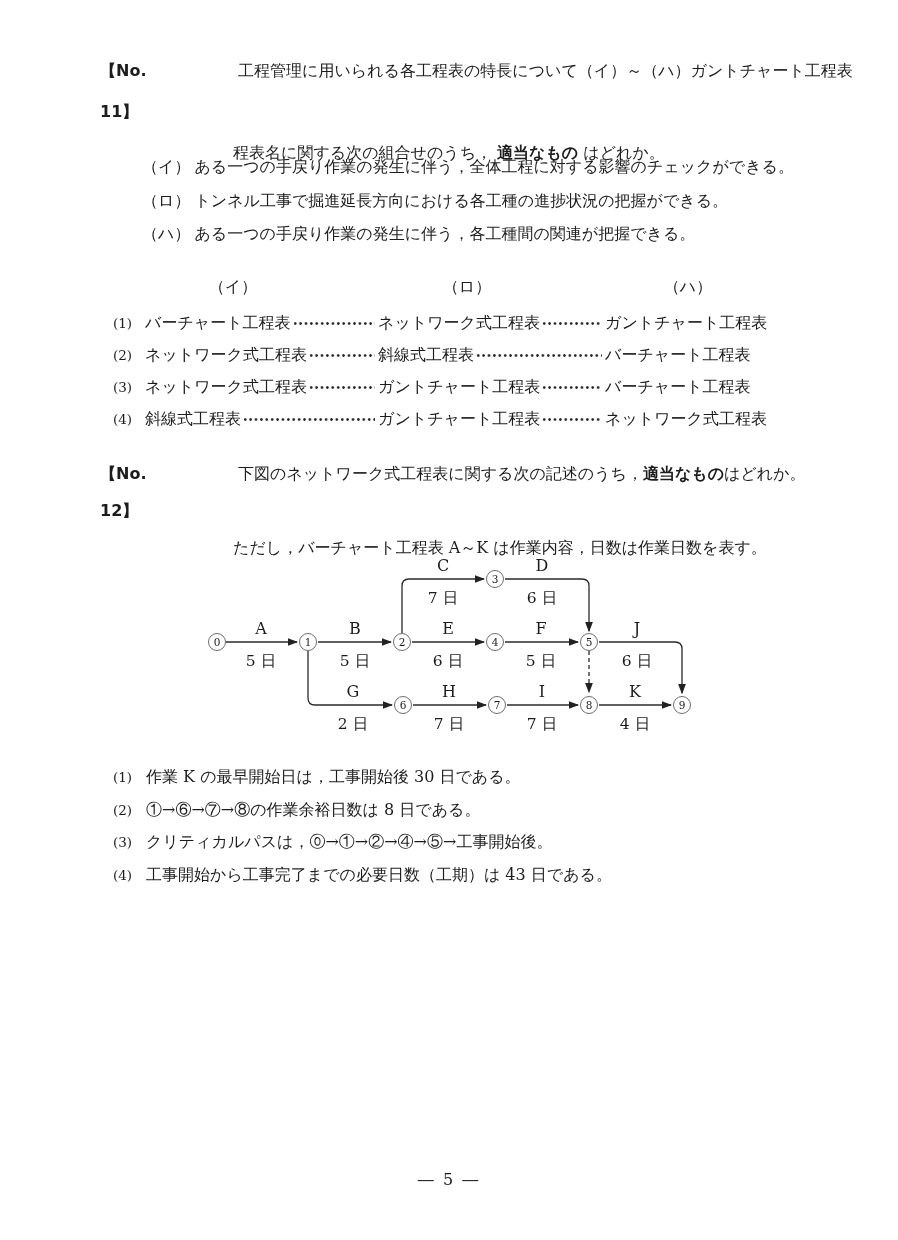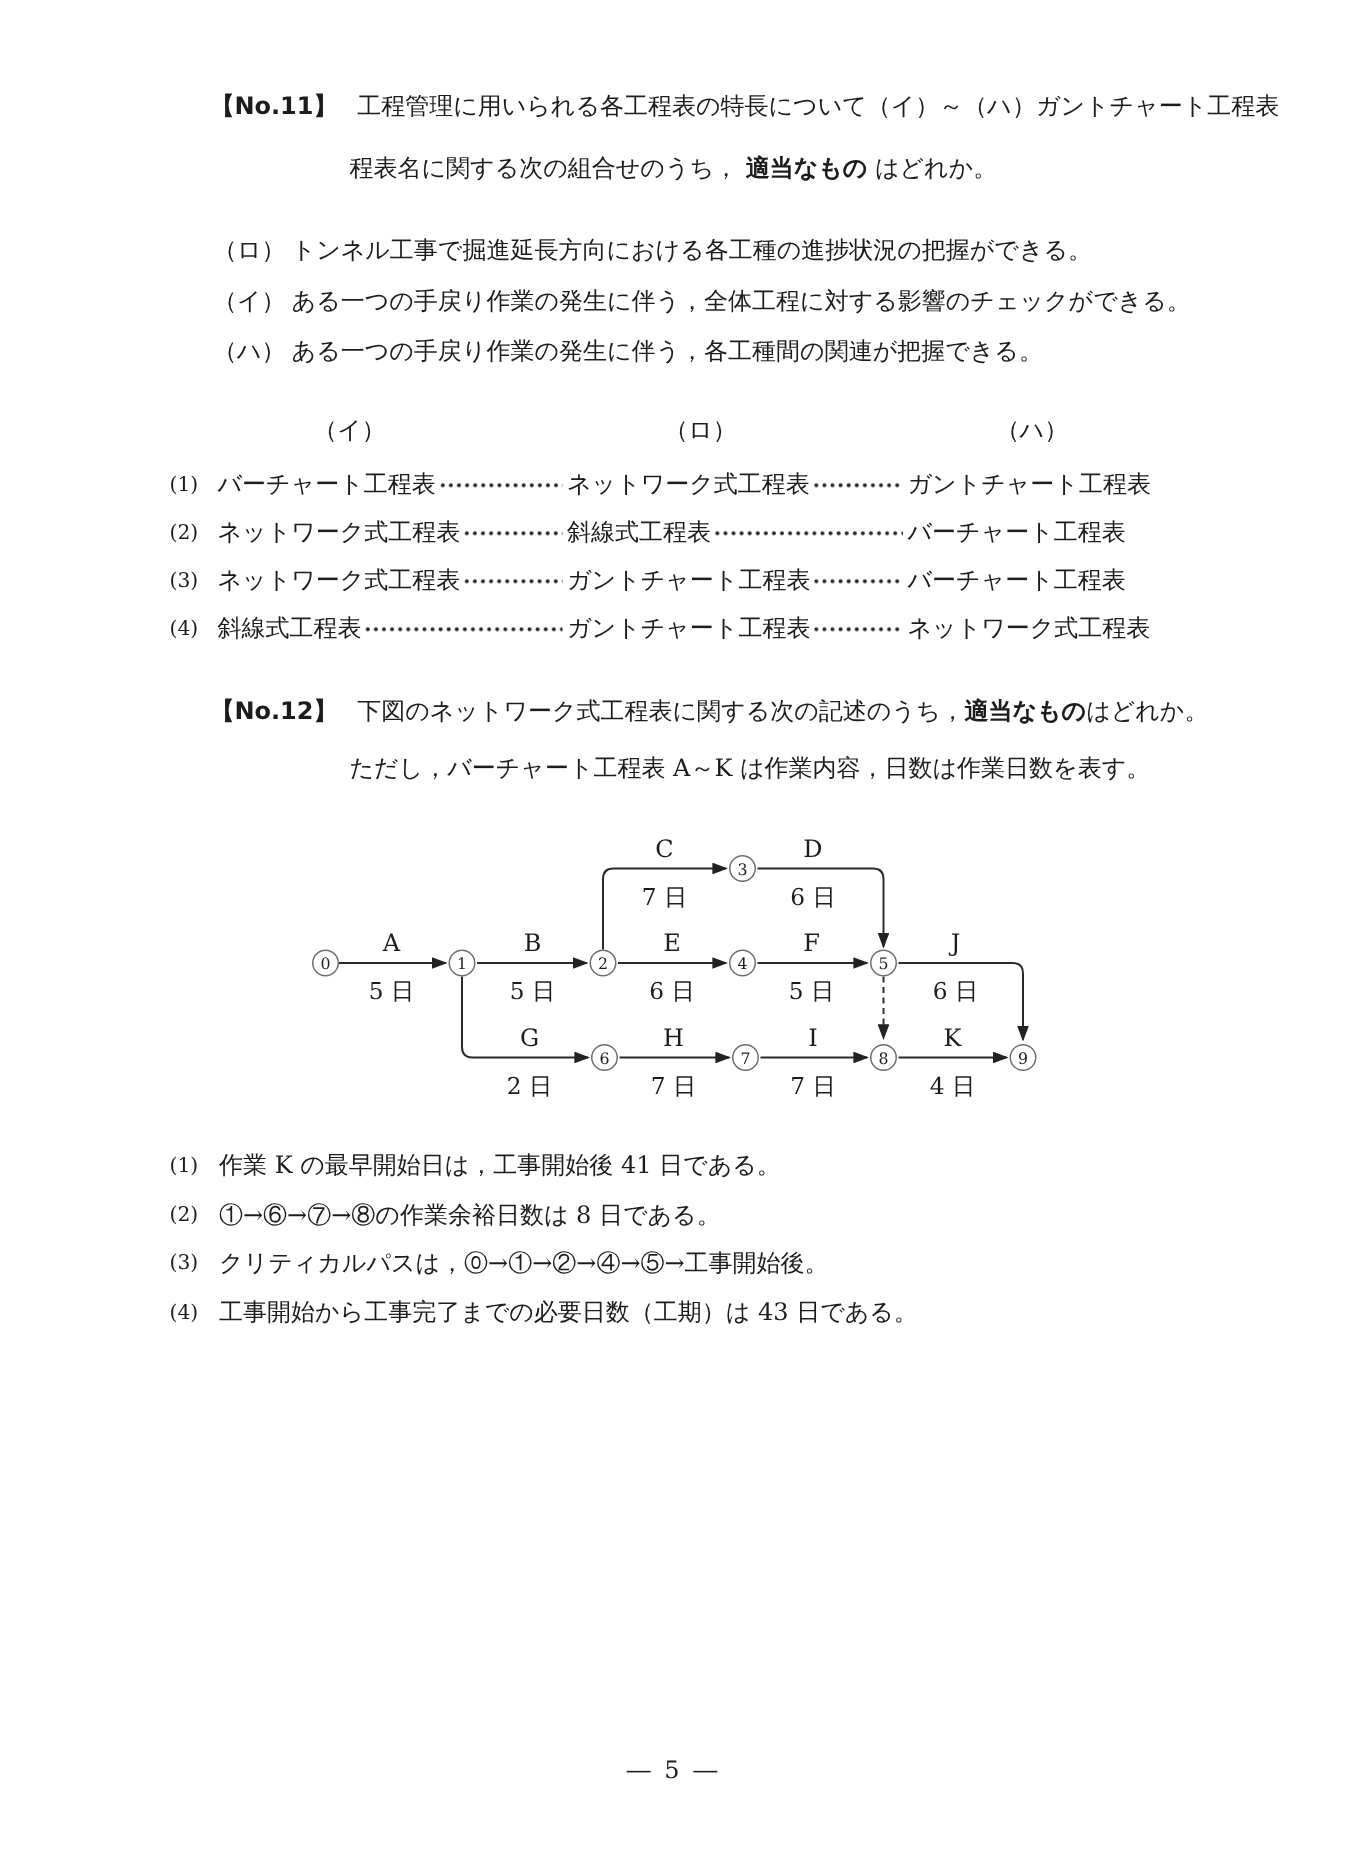--- a/index.html
+++ b/index.html
@@ -17,7 +17,7 @@
   #q12 { left:100px; top:455px; width:720px; }
   .q-line { line-height:41px; }
   #q12 .q-line { line-height:37px; }
-  .q-marker { display:inline-flex; width:125px; justify-content:flex-end; margin-right:8px; }
+  .q-marker { display:inline-flex; width:125px; justify-content:center; margin-right:8px;flex-direction:column; }
   .q-cont { padding-left:133px; }
 
   #q11-statements { position:absolute; left:142px; top:150px; white-space:nowrap; }

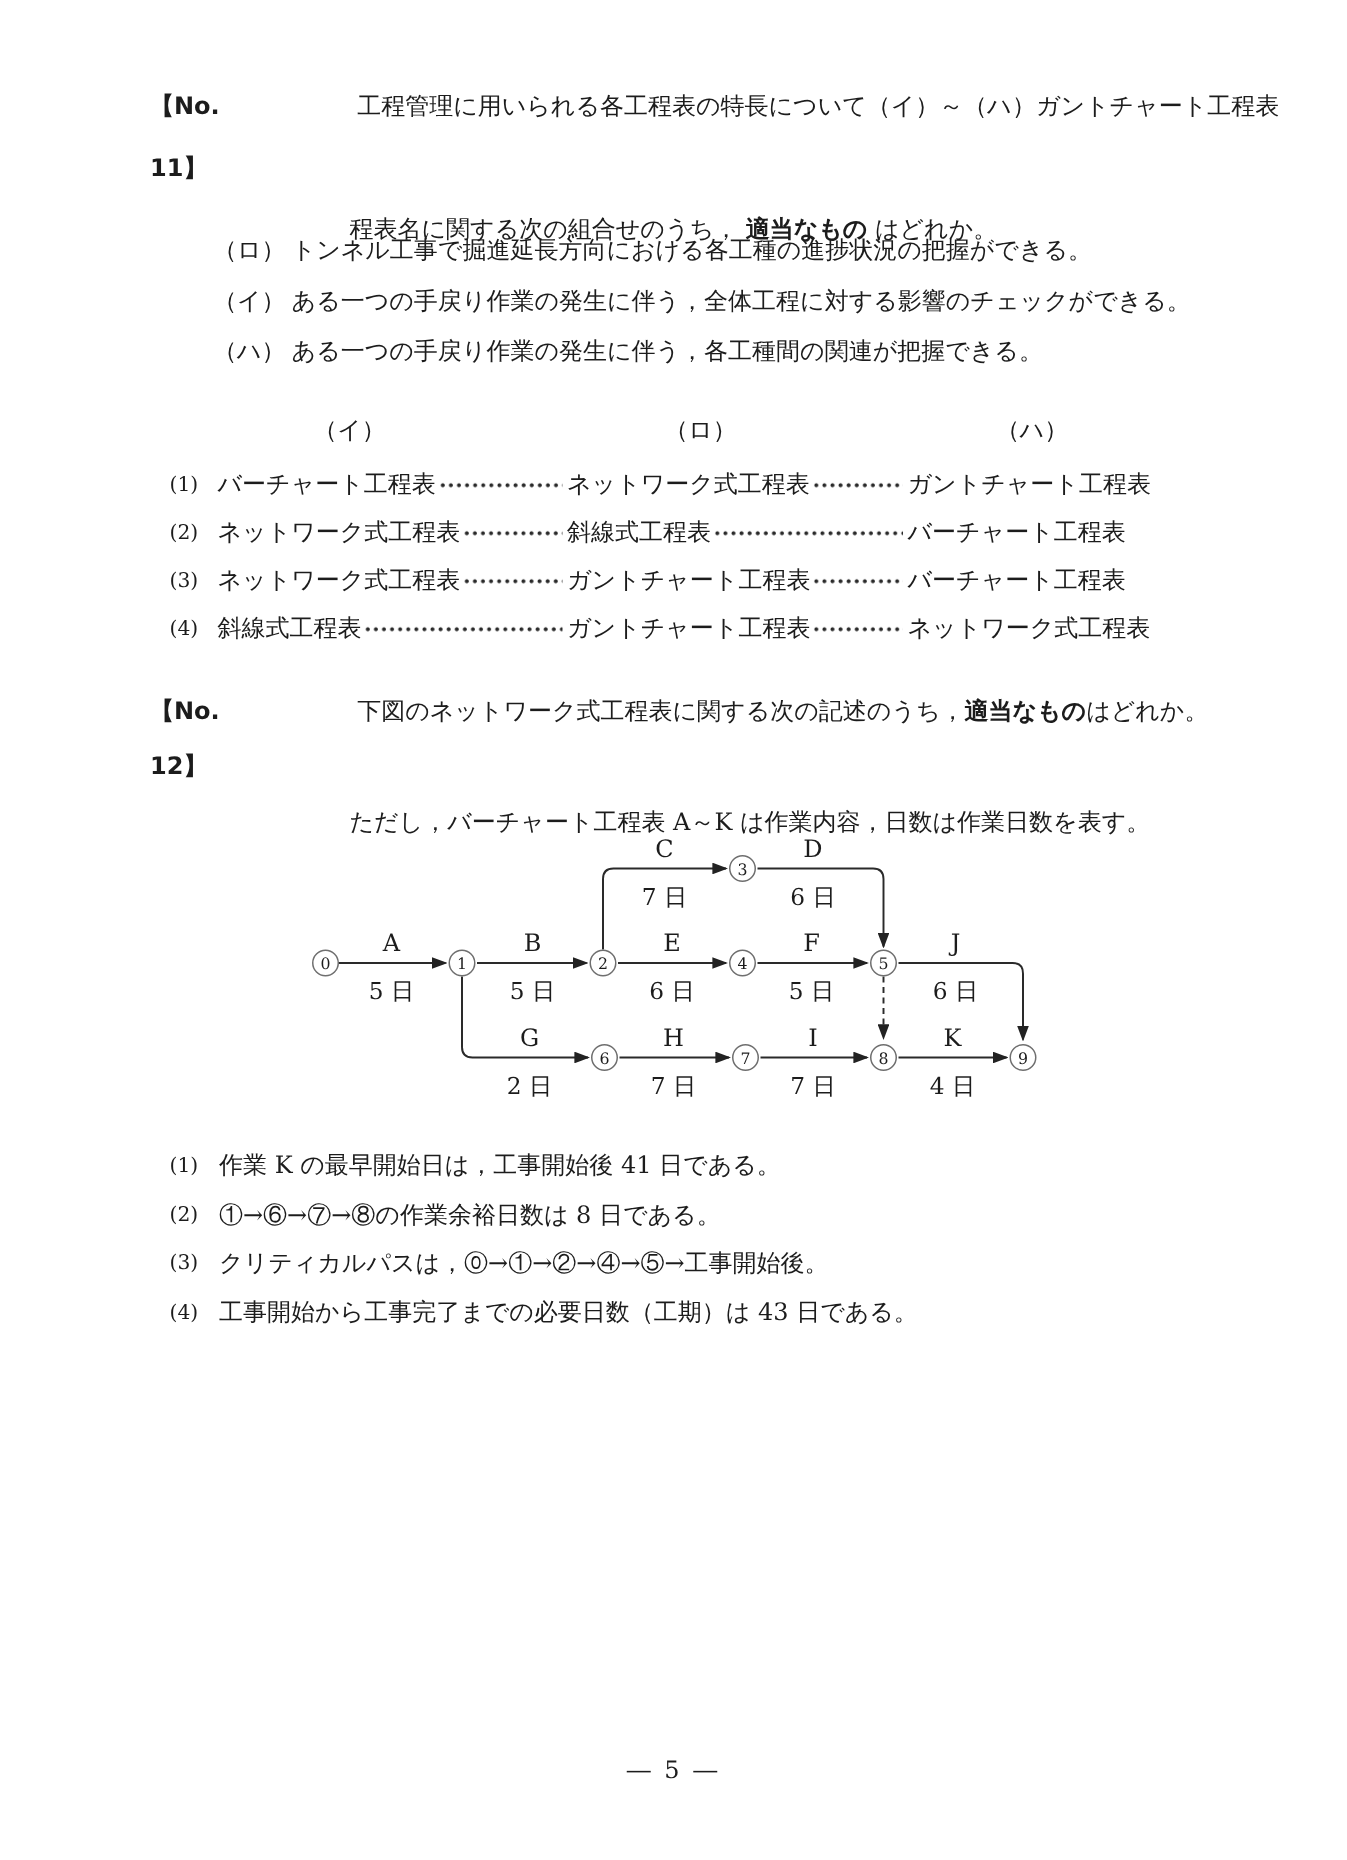--- a/index.html
+++ b/index.html
@@ -74,10 +74,10 @@
 
   <div id="q11-statements">
     <div class="st-row">
+      <span class="st-marker">（イ）</span><span>ある一つの手戻り作業の発生に伴う，全体工程に対する影響のチェックができる。</span>
+    </div>
+    <div class="st-row">
       <span class="st-marker">（ロ）</span><span>トンネル工事で掘進延長方向における各工種の進捗状況の把握ができる。</span>
-    </div>
-    <div class="st-row">
-      <span class="st-marker">（イ）</span><span>ある一つの手戻り作業の発生に伴う，全体工程に対する影響のチェックができる。</span>
     </div>
     <div class="st-row">
       <span class="st-marker">（ハ）</span><span>ある一つの手戻り作業の発生に伴う，各工種間の関連が把握できる。</span>

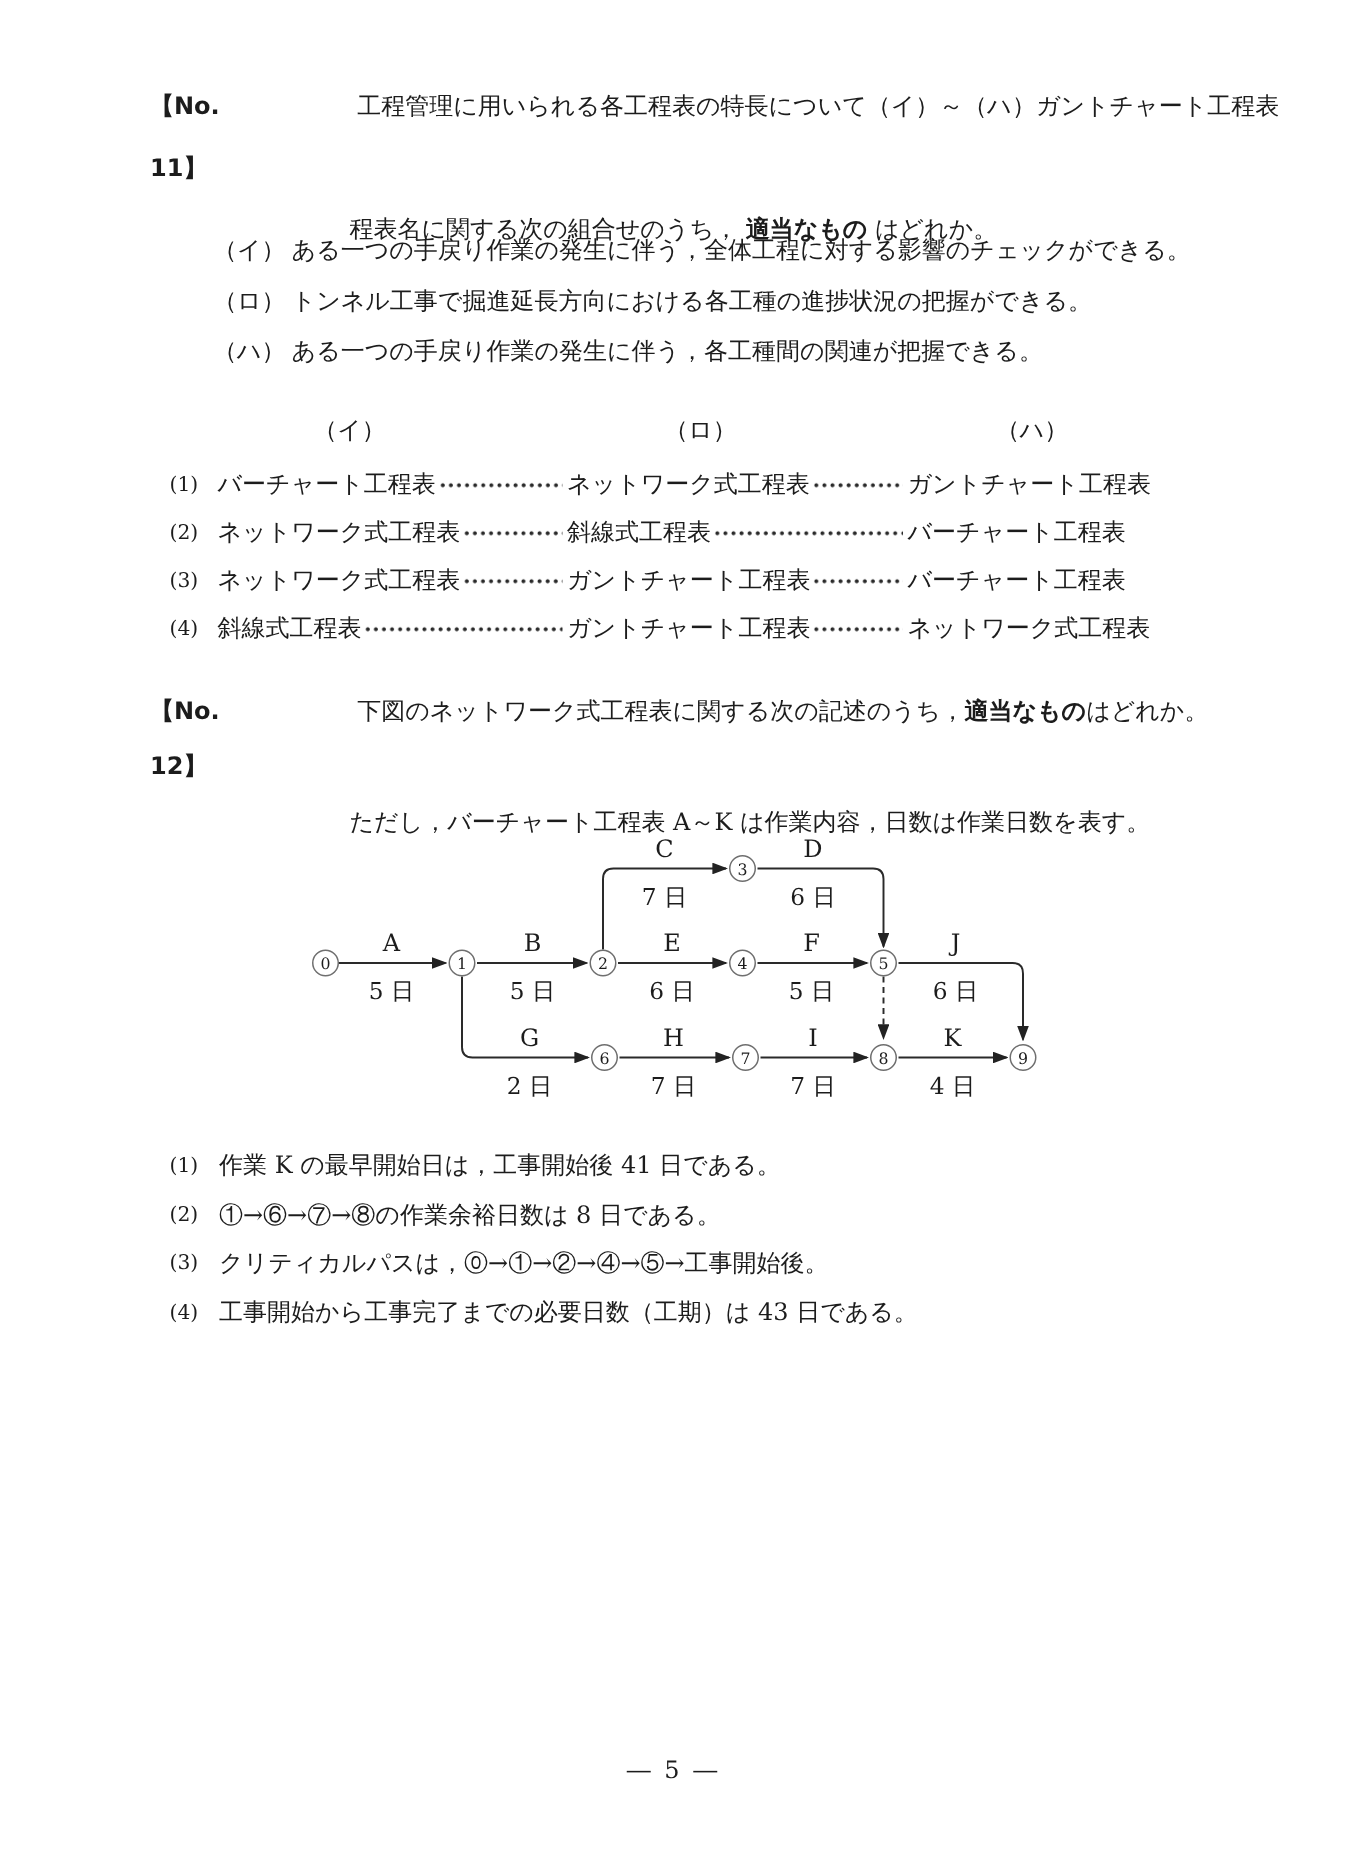--- a/index.html
+++ b/index.html
@@ -244,7 +244,7 @@
   <div id="q12-statements">
     <div class="s-row">
       <span class="s-num">(1)</span>
-      <span>作業 K の最早開始日は，工事開始後 41 日である。</span>
+      <span>作業 K の最早開始日は，工事開始後 30 日である。</span>
     </div>
     <div class="s-row">
       <span class="s-num">(2)</span>

